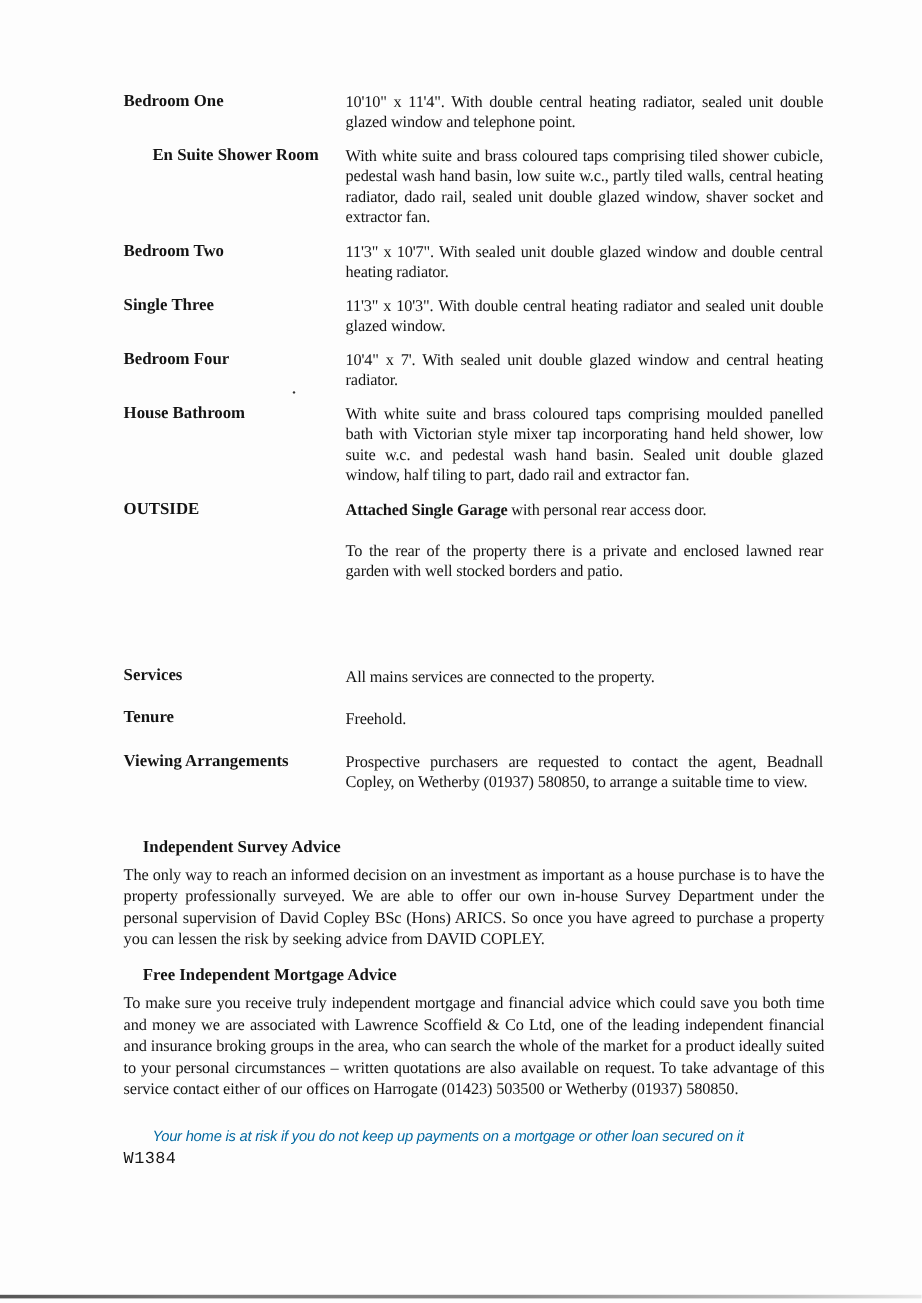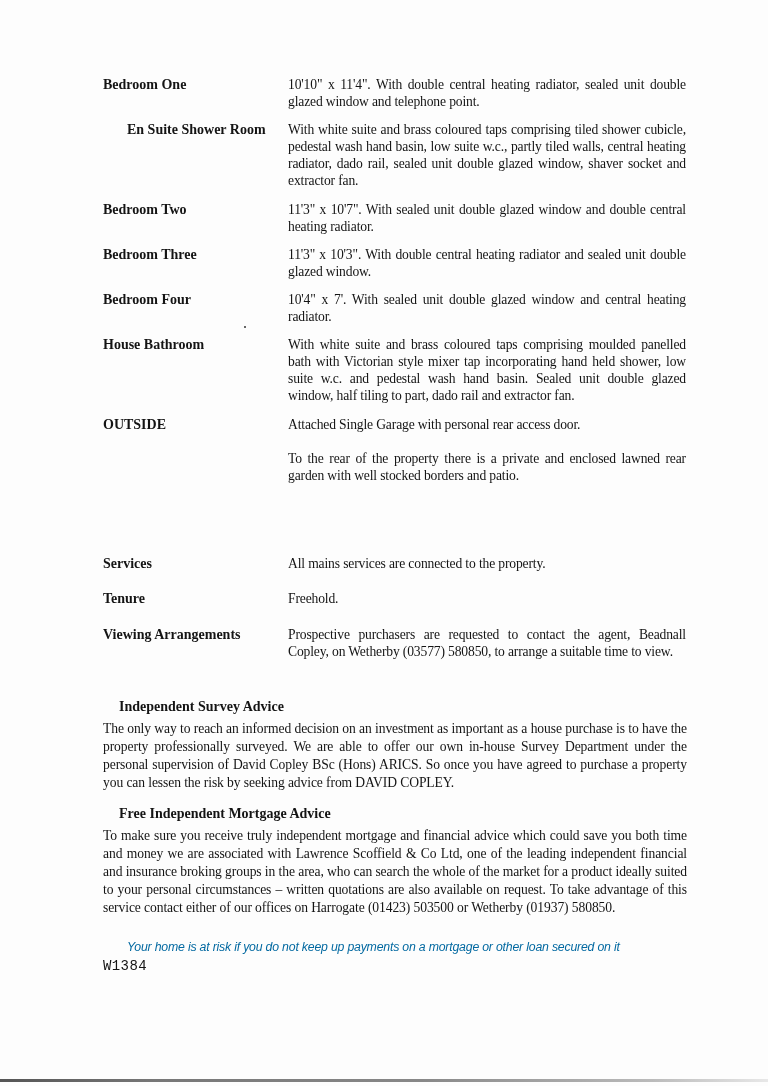--- a/index.html
+++ b/index.html
@@ -132,7 +132,7 @@
   </div>
 
   <div class="row" style="top:246px;">
-    <div class="label">Bedroom Three</div>
+    <div class="label">Single Three</div>
     <div class="desc">11'3" x 10'3".  With double central heating radiator and sealed unit double glazed window.</div>
   </div>
 

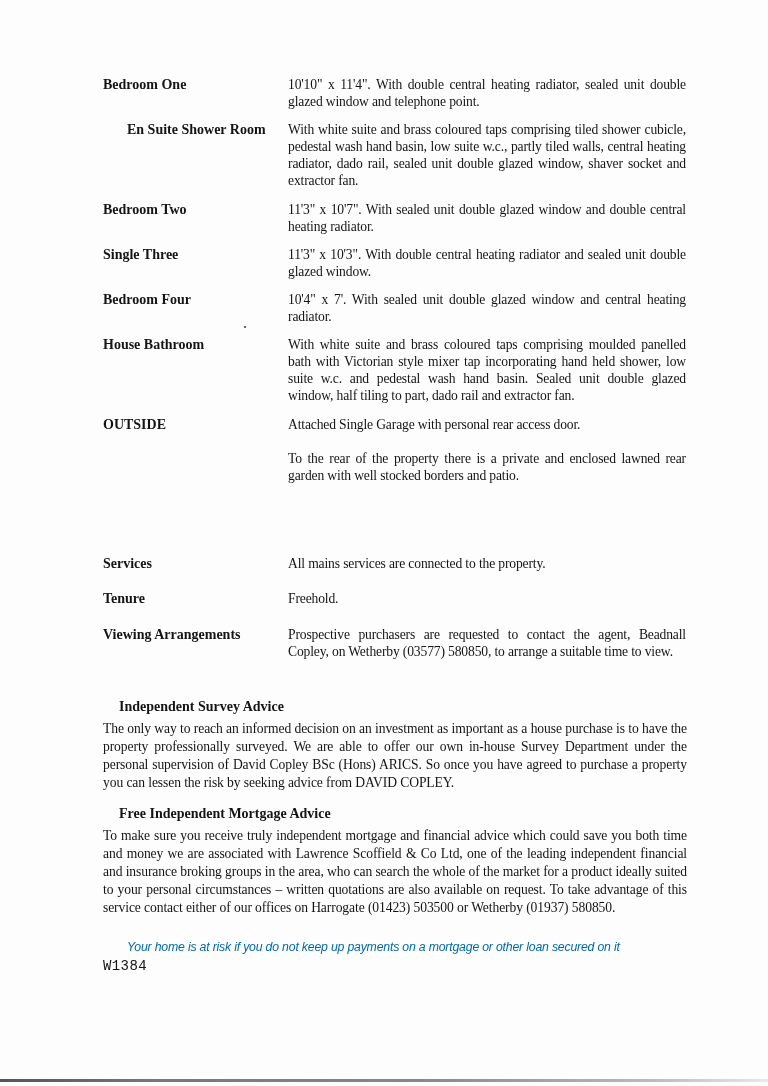--- a/index.html
+++ b/index.html
@@ -54,7 +54,7 @@
     margin: 0;
   }
   .desc b {
-    font-weight: normal;
+    font-weight: bold;
   }
   .section {
     position: absolute;

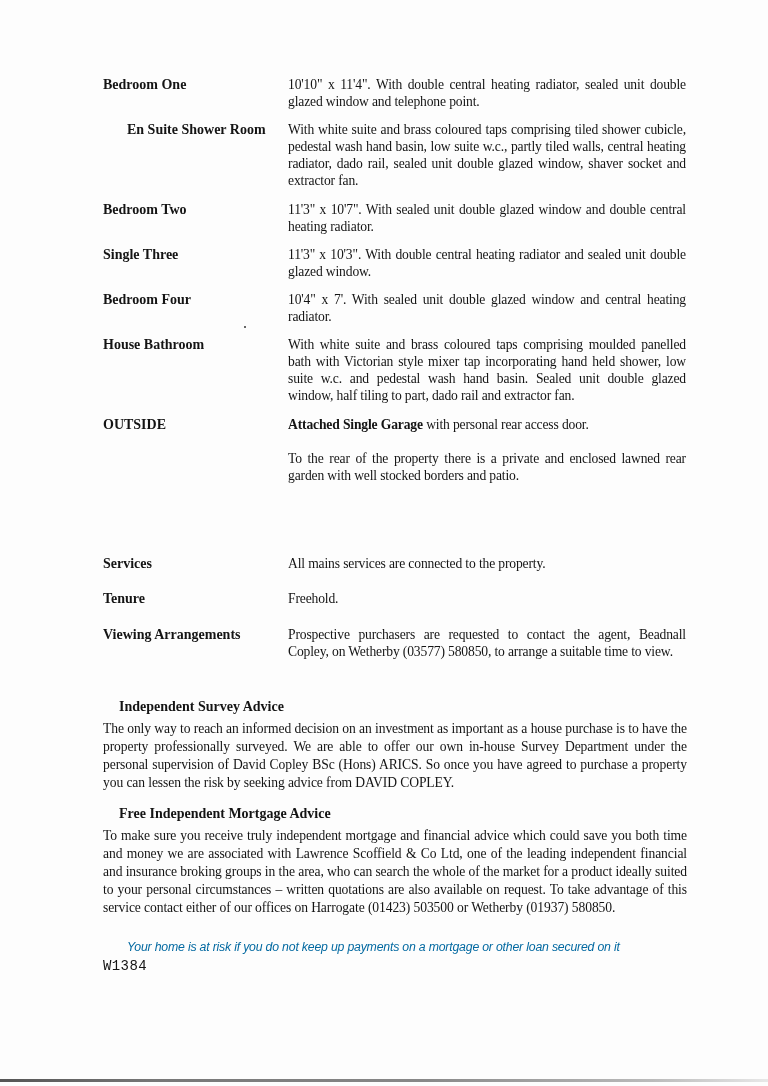--- a/index.html
+++ b/index.html
@@ -166,7 +166,7 @@
 
   <div class="row" style="top:626px;">
     <div class="label">Viewing Arrangements</div>
-    <div class="desc">Prospective purchasers are requested to contact the agent, Beadnall Copley, on Wetherby (03577) 580850, to arrange a suitable time to view.</div>
+    <div class="desc">Prospective purchasers are requested to contact the agent, Beadnall Copley, on Wetherby (01937) 580850, to arrange a suitable time to view.</div>
   </div>
 
   <div class="section" style="top:698px;">

